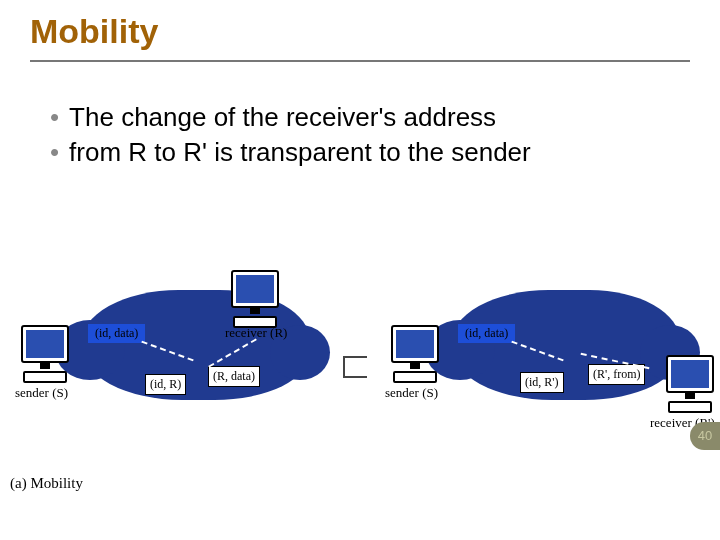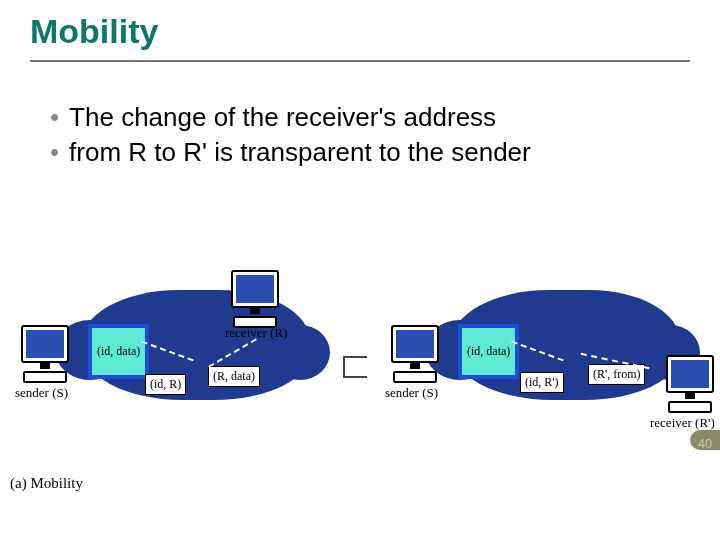--- a/index.html
+++ b/index.html
@@ -5,7 +5,7 @@
   html,body{margin:0;padding:0;width:720px;height:540px;background:#fff;font-family:Arial,Helvetica,sans-serif;color:#000;}
   .slide{position:relative;width:720px;height:540px;}
   .title-wrap{position:absolute;left:30px;top:12px;right:30px;}
-  .title{font-size:34px;color:#0f766e;font-weight:bold;font-family:Arial,sans-serif;}
+  .title{font-size:34px;color:#a16207;font-weight:bold;font-family:Arial,sans-serif;}
   .rule{position:absolute;left:30px;top:60px;right:30px;height:2px;background:#777;}
   .bullets{position:absolute;left:50px;top:100px;right:40px;font-size:26px;line-height:1.35;}
   .bullet{display:flex;align-items:flex-start;}

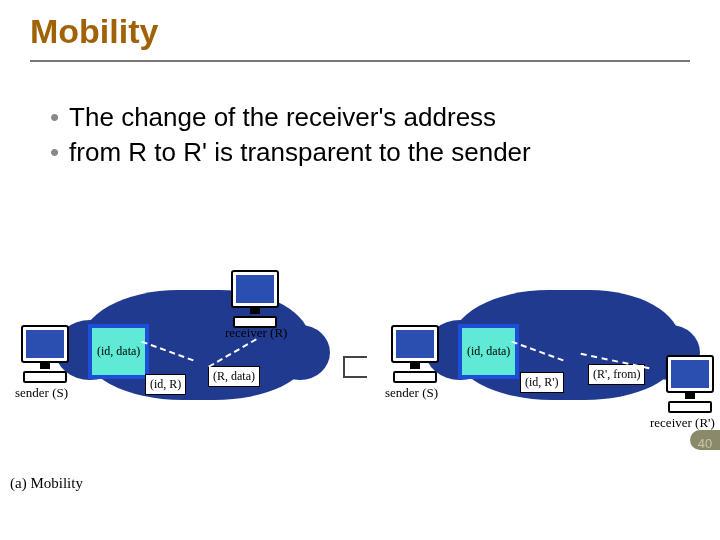--- a/index.html
+++ b/index.html
@@ -27,7 +27,7 @@
   
   .lbl{position:absolute;font:13px "Times New Roman",serif;white-space:nowrap;}
   
-  .pkt{position:absolute;border:4px solid #1d4ed8;background:#5eead4;font:12px "Times New Roman",serif;padding:16px 5px;white-space:nowrap;}
+  .pkt{position:absolute;border:2px solid #1d4ed8;background:#1d4ed8;font:12px "Times New Roman",serif;padding:0 5px;white-space:nowrap;}
   .pkt2{position:absolute;background:#fff;border:1px solid #000;font:12px "Times New Roman",serif;padding:2px 4px;white-space:nowrap;}
   
   .bigarrow{position:absolute;left:333px;top:70px;width:44px;height:50px;}

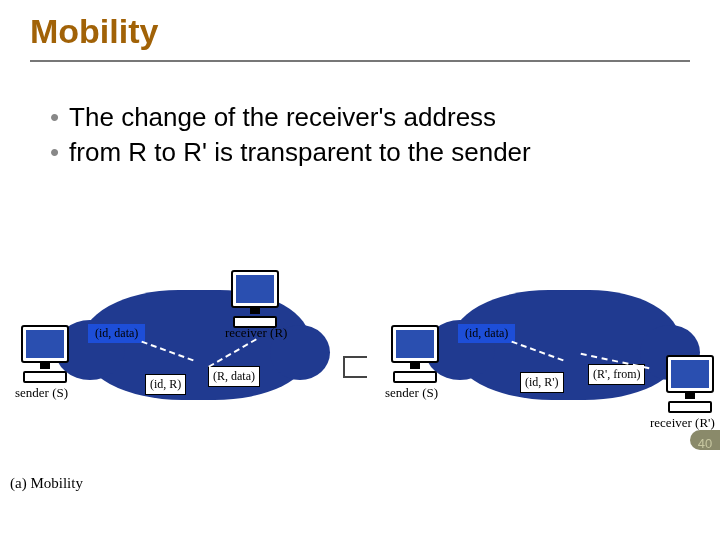--- a/index.html
+++ b/index.html
@@ -39,7 +39,7 @@
   
   .dash{position:absolute;border-top:2px dashed #fff;height:0;}
   
-  .corner{position:absolute;right:0;bottom:90px;width:30px;height:20px;background:#8a8a6a;border-top-left-radius:14px;border-bottom-left-radius:14px;color:#c7c7a0;font:13px Arial;text-align:center;line-height:28px;}
+  .corner{position:absolute;right:0;bottom:90px;width:30px;height:28px;background:#8a8a6a;border-top-left-radius:14px;border-bottom-left-radius:14px;color:#c7c7a0;font:13px Arial;text-align:center;line-height:28px;}
 </style>
 </head>
 <body>

